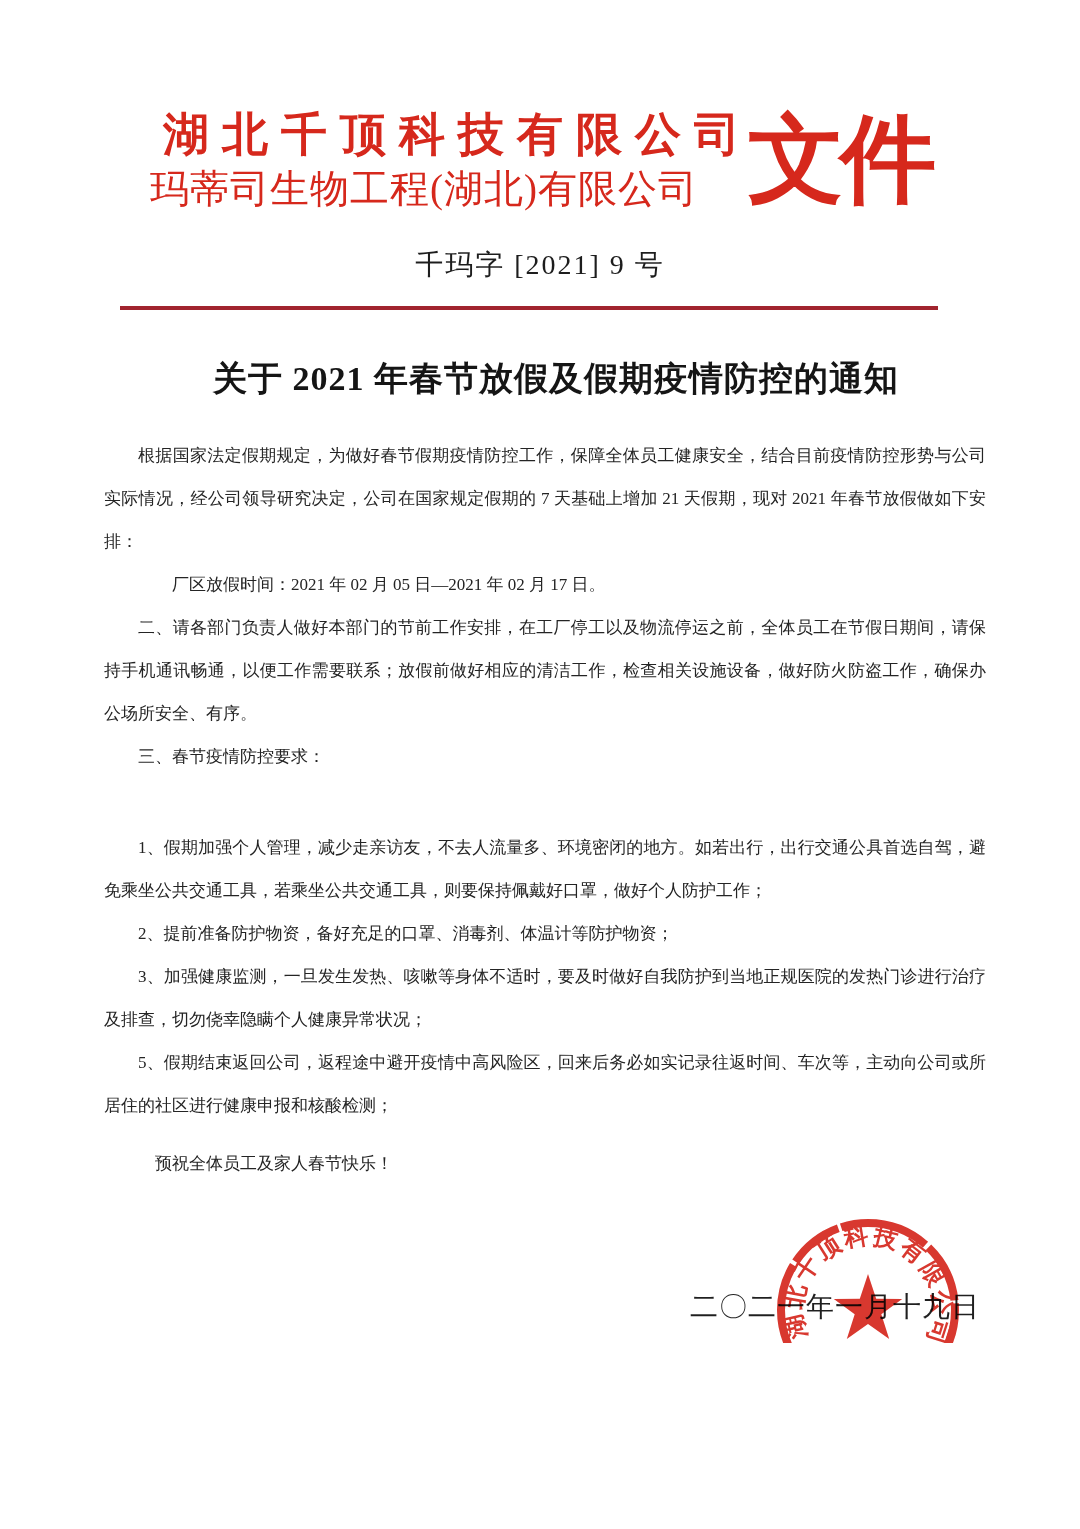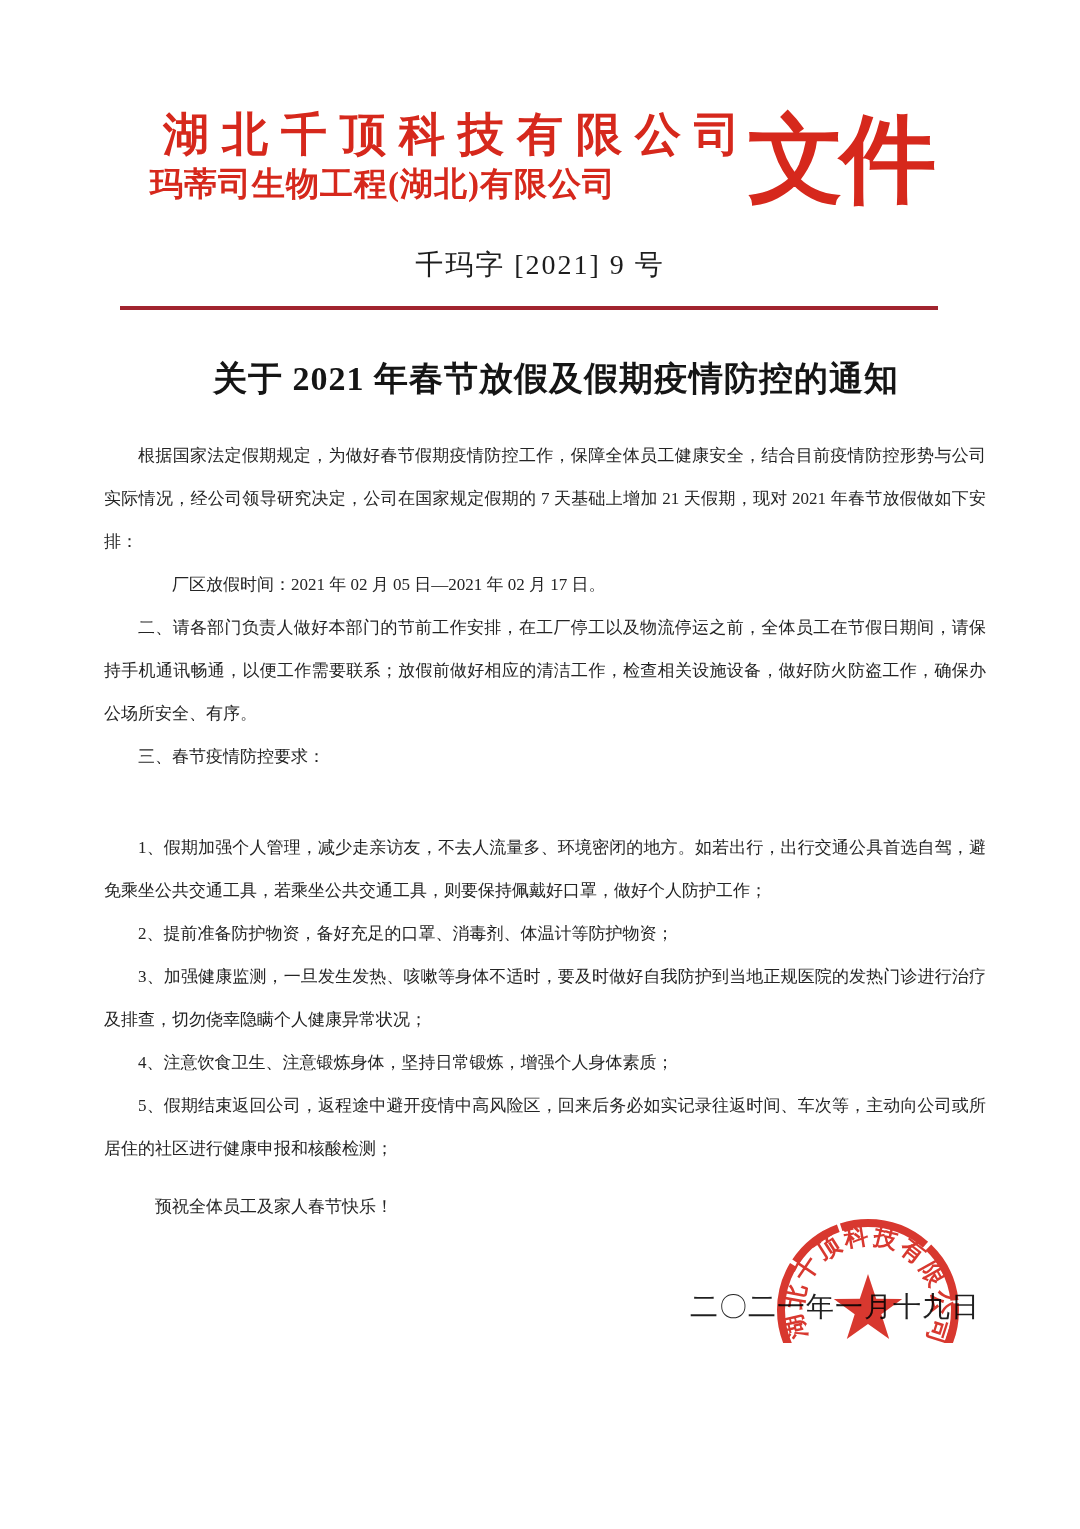--- a/index.html
+++ b/index.html
@@ -20,7 +20,7 @@
   }
   .hdr-line2{
     position:absolute;left:150px;top:162px;
-    font-size:33px;font-weight:bold;letter-spacing:1px;
+    font-size:39px;font-weight:normal;letter-spacing:1px;
     color:var(--accent_red,#d6281c);white-space:nowrap;text-align:center;
   }
   .doc-type{

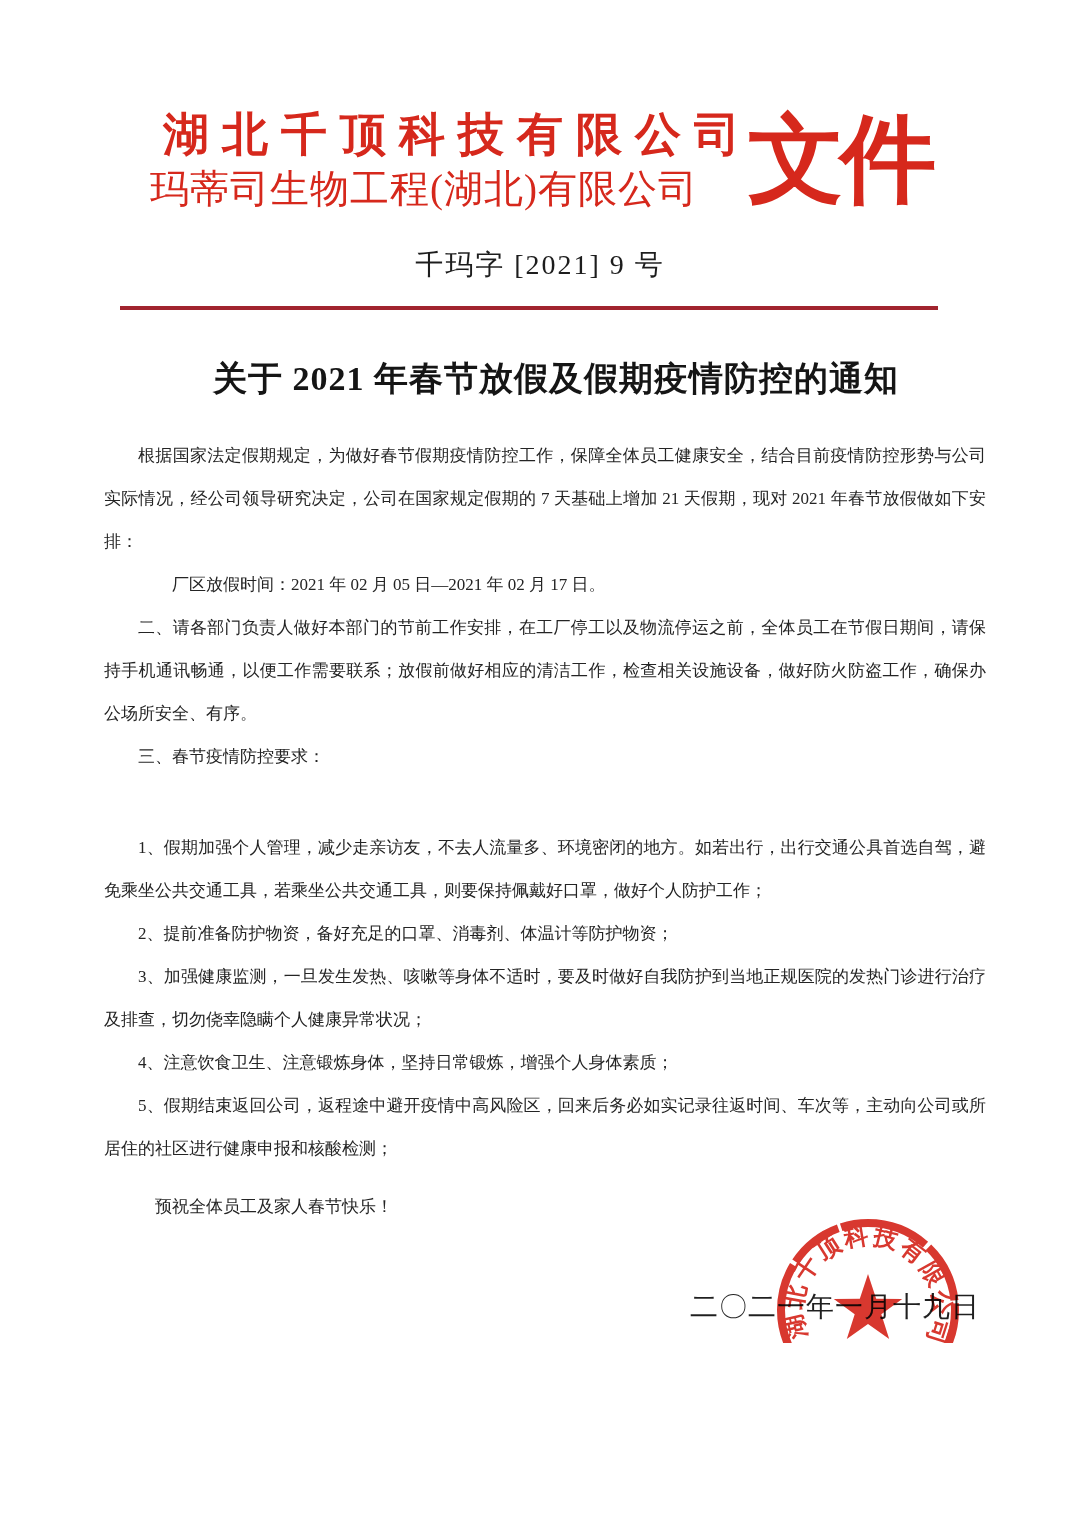--- a/index.html
+++ b/index.html
@@ -104,7 +104,6 @@
         <p style="text-indent: 2em; margin-top: 48px;">1、假期加强个人管理，减少走亲访友，不去人流量多、环境密闭的地方。如若出行，出行交通公具首选自驾，避免乘坐公共交通工具，若乘坐公共交通工具，则要保持佩戴好口罩，做好个人防护工作；</p>
         <p style="text-indent: 2em;">2、提前准备防护物资，备好充足的口罩、消毒剂、体温计等防护物资；</p>
         <p style="text-indent: 2em;">3、加强健康监测，一旦发生发热、咳嗽等身体不适时，要及时做好自我防护到当地正规医院的发热门诊进行治疗及排查，切勿侥幸隐瞒个人健康异常状况；</p>
-        <p style="text-indent: 2em;">4、注意饮食卫生、注意锻炼身体，坚持日常锻炼，增强个人身体素质；</p>
         <p style="text-indent: 2em;">5、假期结束返回公司，返程途中避开疫情中高风险区，回来后务必如实记录往返时间、车次等，主动向公司或所居住的社区进行健康申报和核酸检测；</p>
       </div>
     <div class="closing" style="text-indent:3em">预祝全体员工及家人春节快乐！</div>

